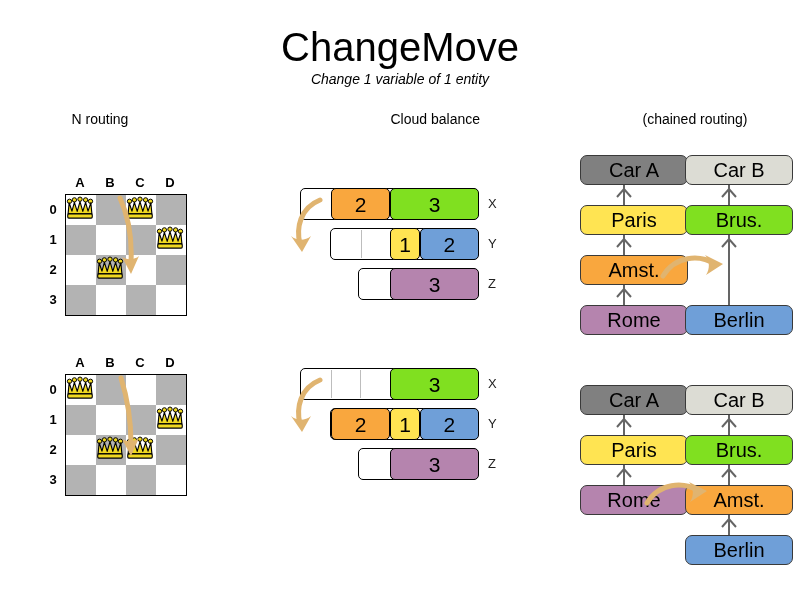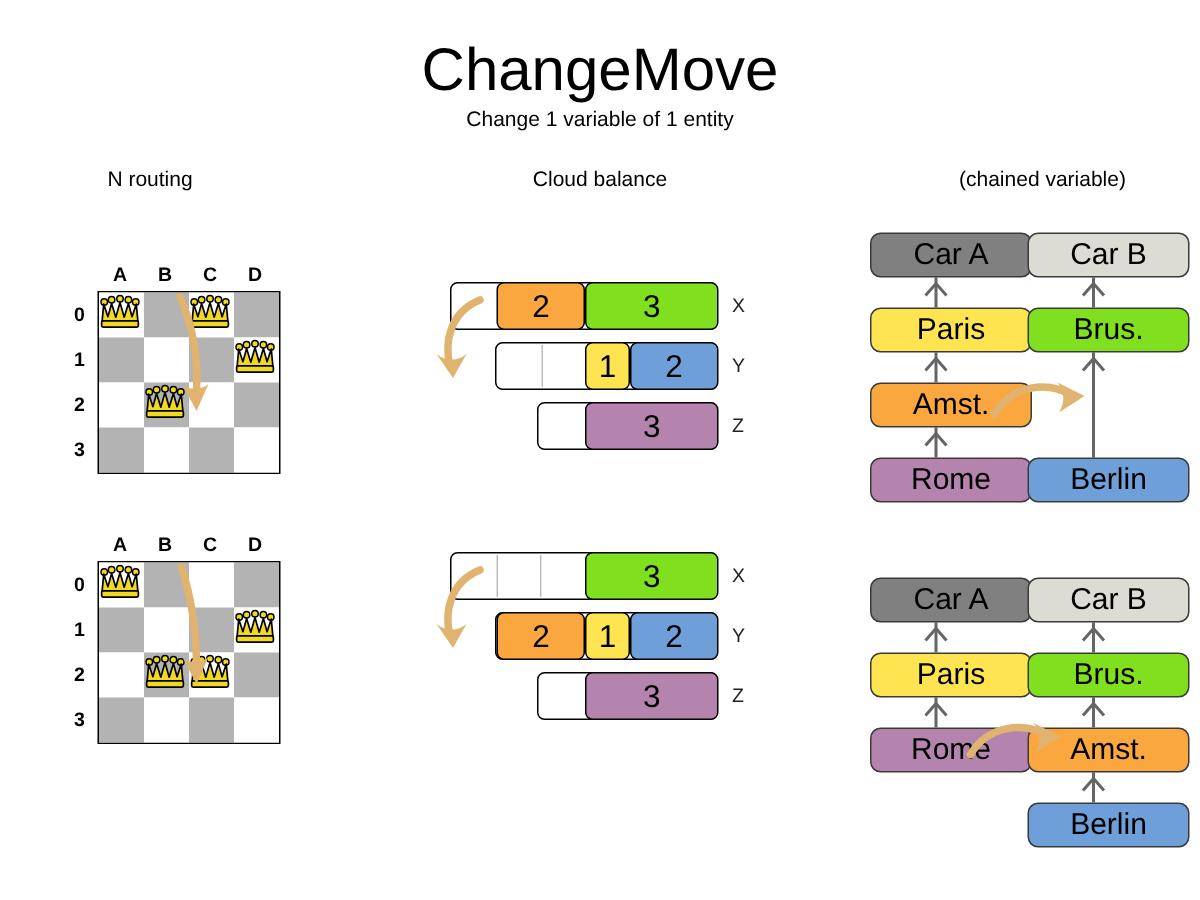--- a/index.html
+++ b/index.html
@@ -16,7 +16,7 @@
   }
   #page-subtitle{
     left:0;top:70px;width:800px;text-align:center;
-    font-size:14px;font-weight:400;line-height:18px;
+    font-size:14px;font-weight:400;line-height:18px;font-style:italic;
   }
   .col-title{
     text-align:center;font-size:14px;line-height:19px;font-weight:400;

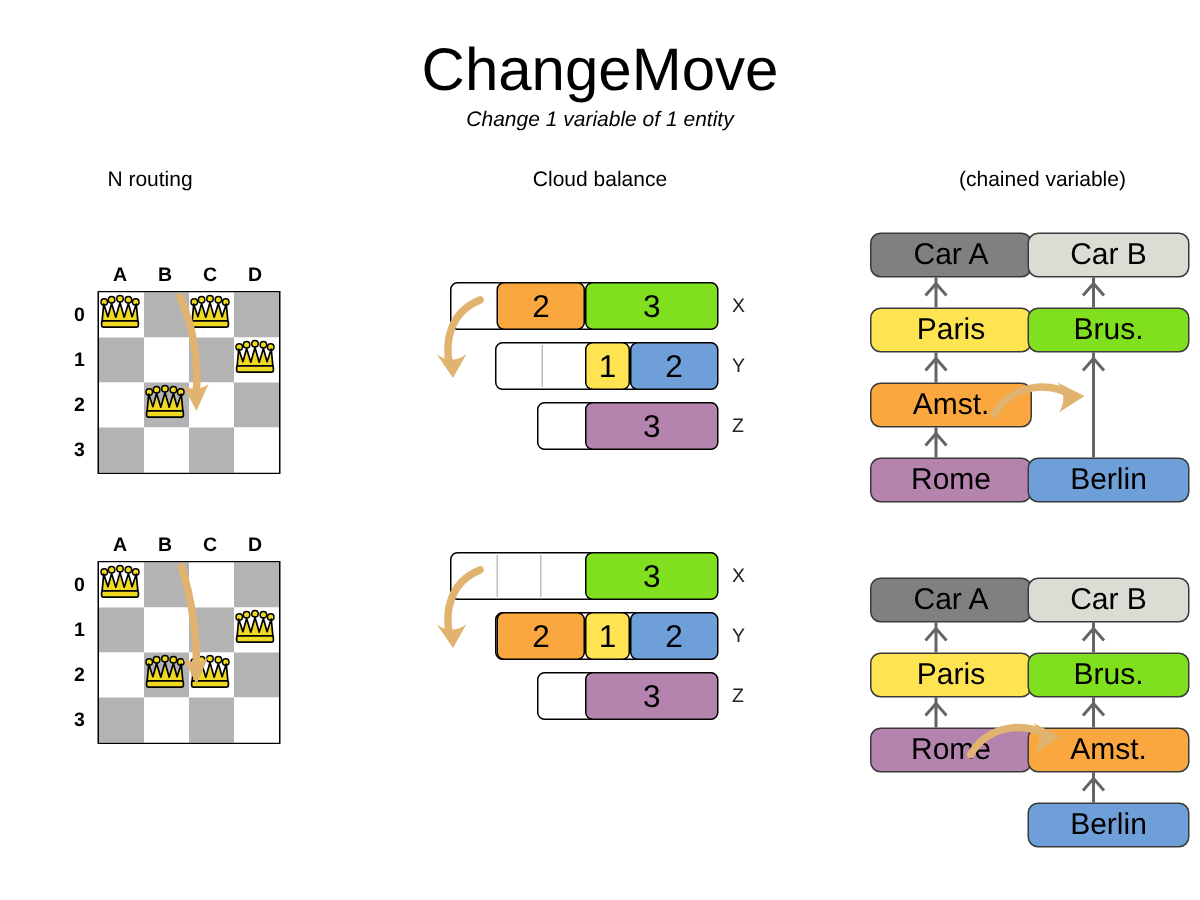--- a/index.html
+++ b/index.html
@@ -22,7 +22,7 @@
     text-align:center;font-size:14px;line-height:19px;font-weight:400;
   }
   #title-nqueens{left:20px;top:110px;width:160px;}
-  #title-cloud{left:320px;top:110px;width:160px;}
+  #title-cloud{left:320px;top:110px;width:160px;text-align:right;}
   #title-vrp{left:605px;top:110px;width:180px;}
 
   

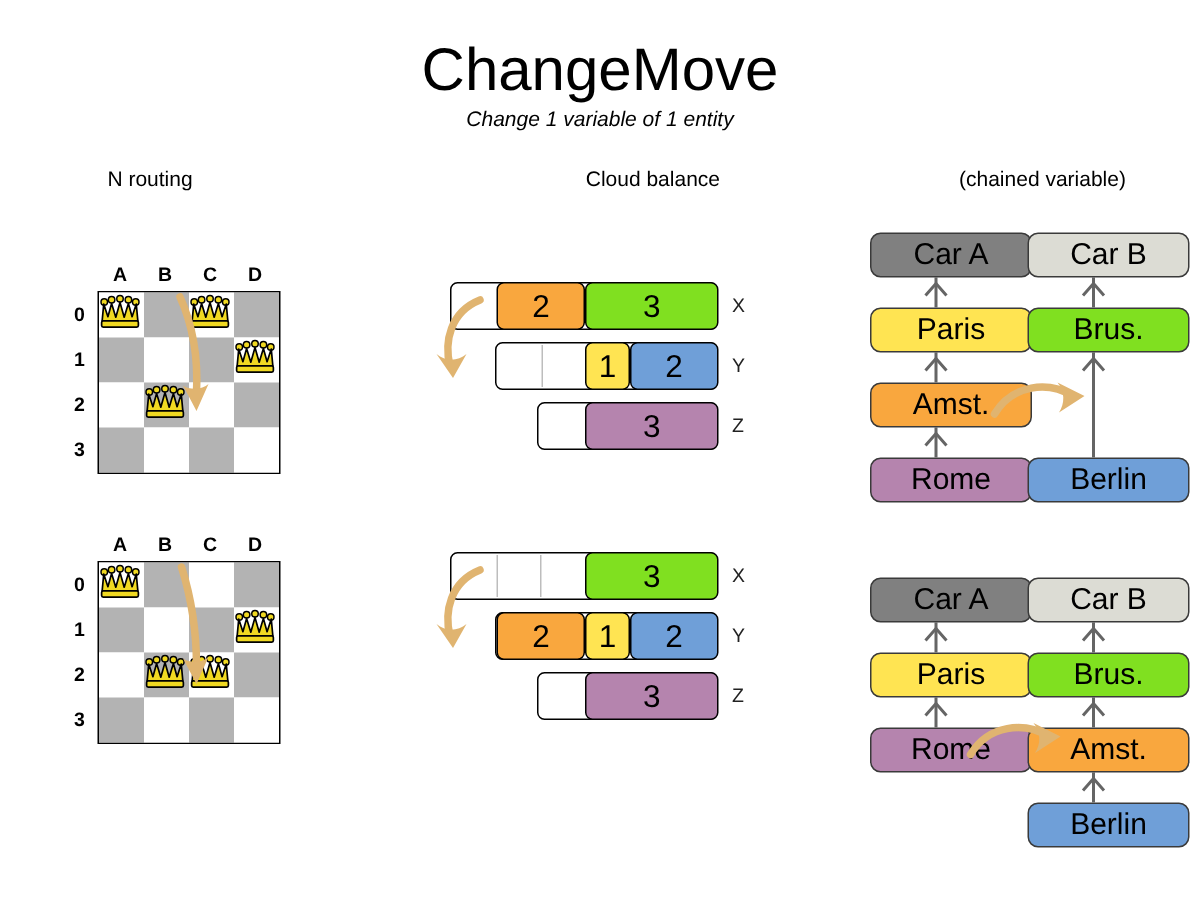--- a/index.html
+++ b/index.html
@@ -76,7 +76,7 @@
 <div class="abs col-title" id="title-nqueens">N routing</div>
 <div class="abs col-title" id="title-cloud">Cloud balance</div>
 <div class="abs col-title" id="title-vrp">
-  <div>(chained variable)</div>
+  <div>(chained routing)</div>
 </div>
 
 <div class="abs board-wrap" id="board-before" style="left:20px;top:172px;">

